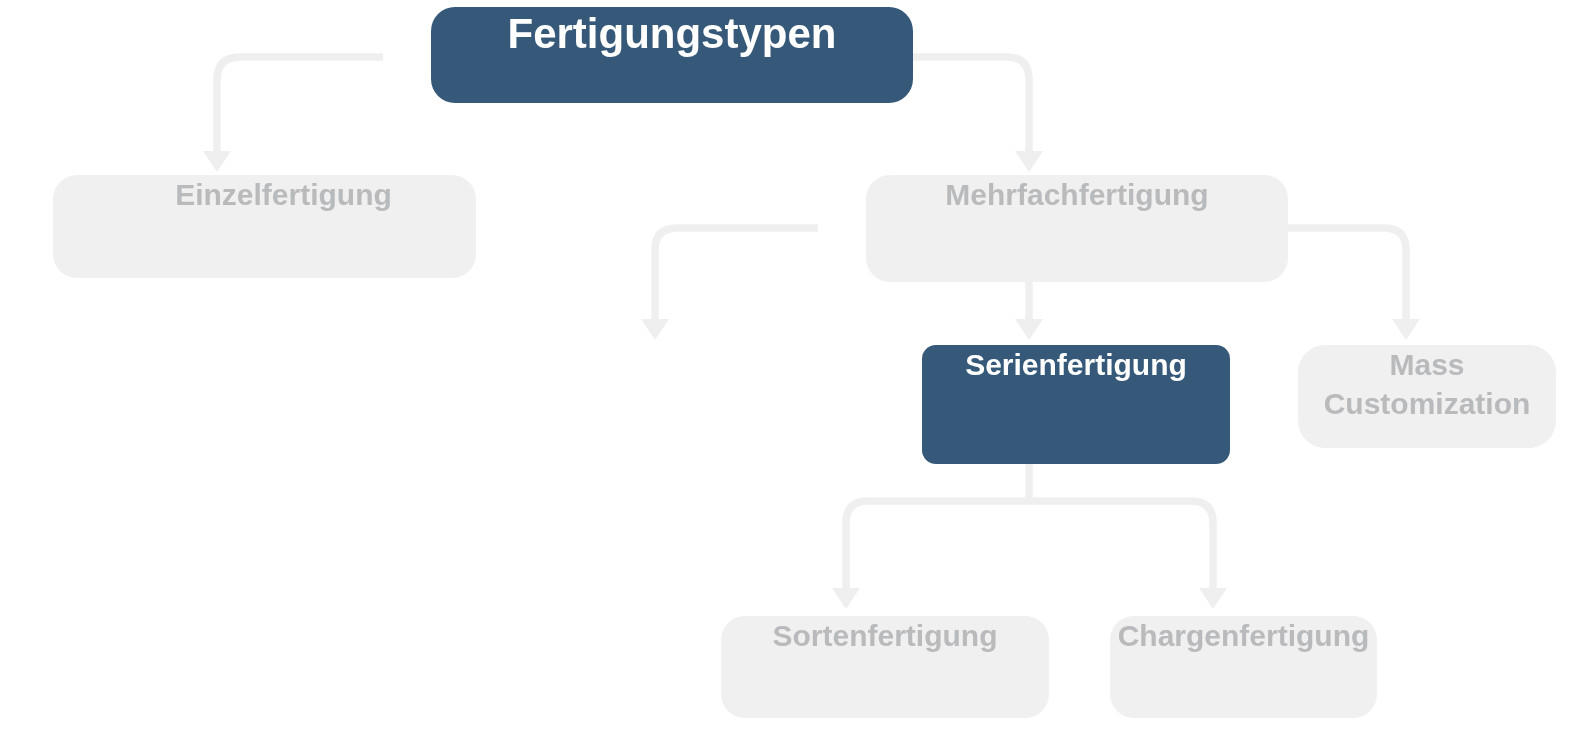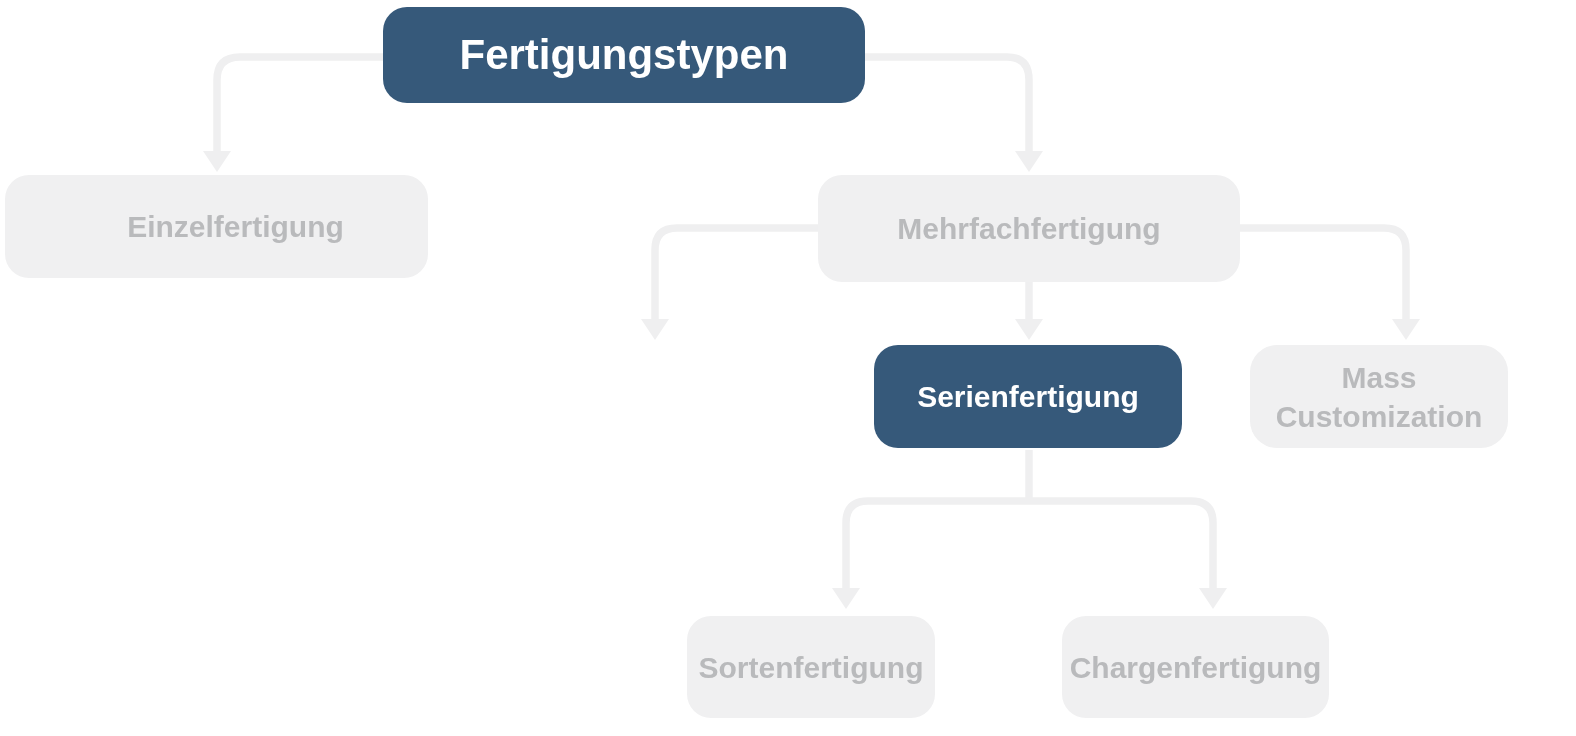--- a/index.html
+++ b/index.html
@@ -39,13 +39,14 @@
   .node{
     position:absolute;
     display:flex;
-    align-items:center;
+    align-items:flex-start;
     justify-content:center;
     text-align:center;
     border-radius:24px;
     font-weight:bold;
     box-sizing:border-box;
     line-height:1.3;
+    margin-left:48px;
   }
   .node--highlight{
     background:var(--highlight-bg);

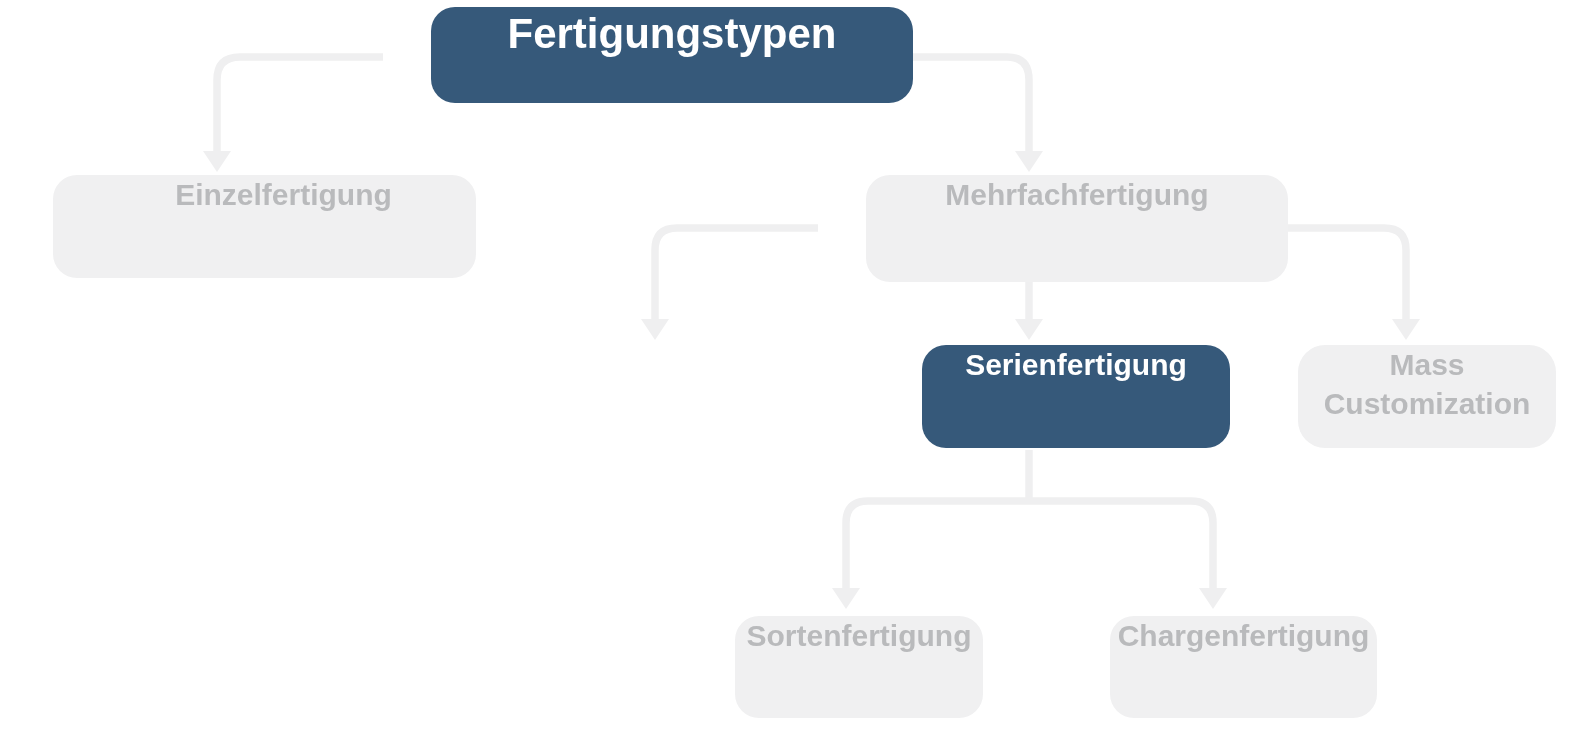--- a/index.html
+++ b/index.html
@@ -64,7 +64,7 @@
   .node--einzelfertigung{left:5px;top:175px;width:423px;height:103px;padding-left:38px;}
   .node--mehrfachfertigung{left:818px;top:175px;width:422px;height:107px;}
   .node--massenfertigung{left:497px;top:346px;width:306px;height:101px;}
-  .node--serienfertigung{left:874px;top:345px;width:308px;height:103px;}
+  .node--serienfertigung{left:874px;top:345px;width:308px;height:119px;border-radius:14px;}
   .node--mass-customization{left:1250px;top:345px;width:258px;height:103px;padding:0 28px;border-radius:27px;}
   .node--sortenfertigung{left:687px;top:616px;width:248px;height:102px;}
   .node--chargenfertigung{left:1062px;top:616px;width:267px;height:102px;}

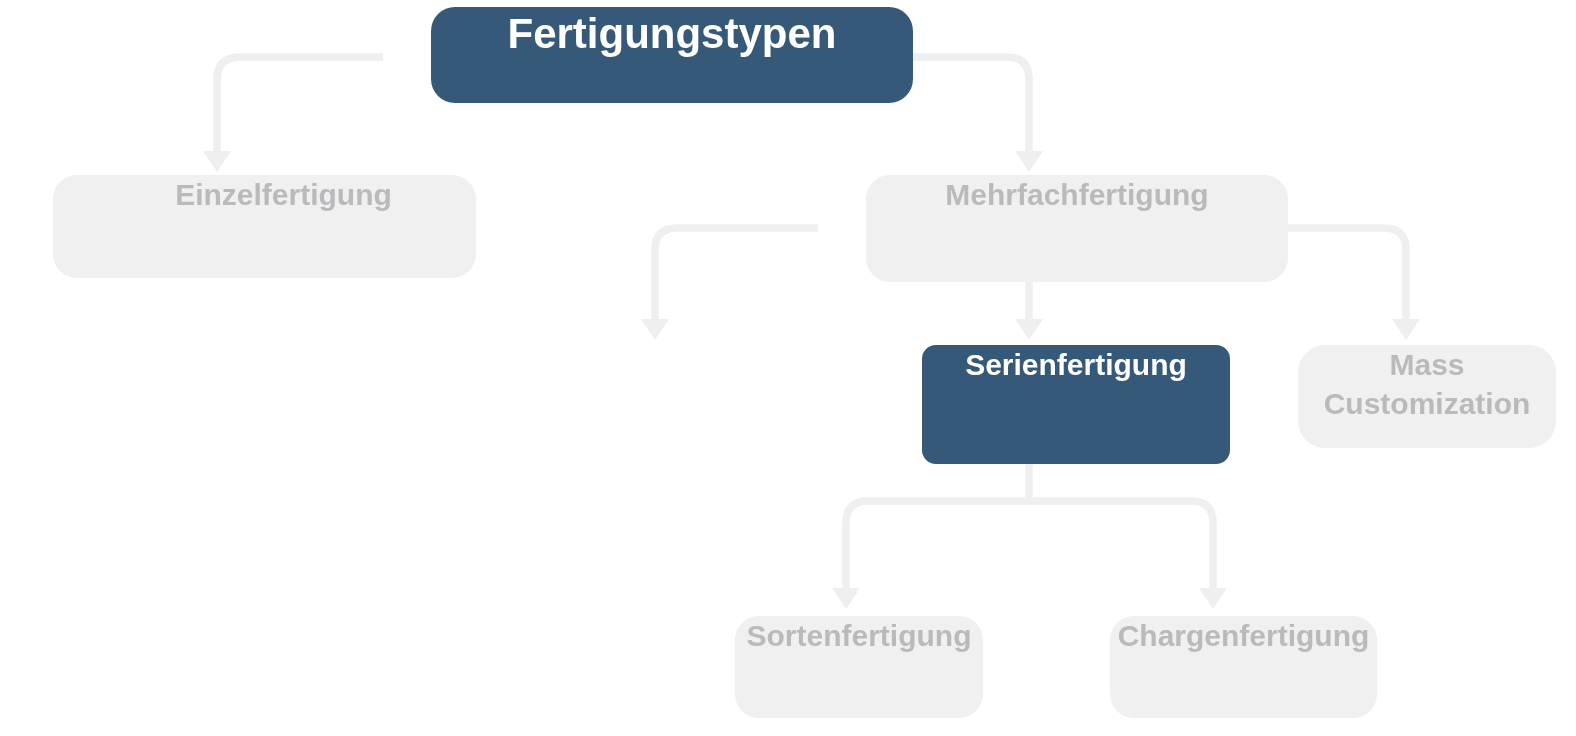--- a/index.html
+++ b/index.html
@@ -66,7 +66,7 @@
   .node--massenfertigung{left:497px;top:346px;width:306px;height:101px;}
   .node--serienfertigung{left:874px;top:345px;width:308px;height:119px;border-radius:14px;}
   .node--mass-customization{left:1250px;top:345px;width:258px;height:103px;padding:0 28px;border-radius:27px;}
-  .node--sortenfertigung{left:687px;top:616px;width:248px;height:102px;}
+  .node--sortenfertigung{left:673px;top:616px;width:328px;height:102px;}
   .node--chargenfertigung{left:1062px;top:616px;width:267px;height:102px;}
 </style>
 </head>

